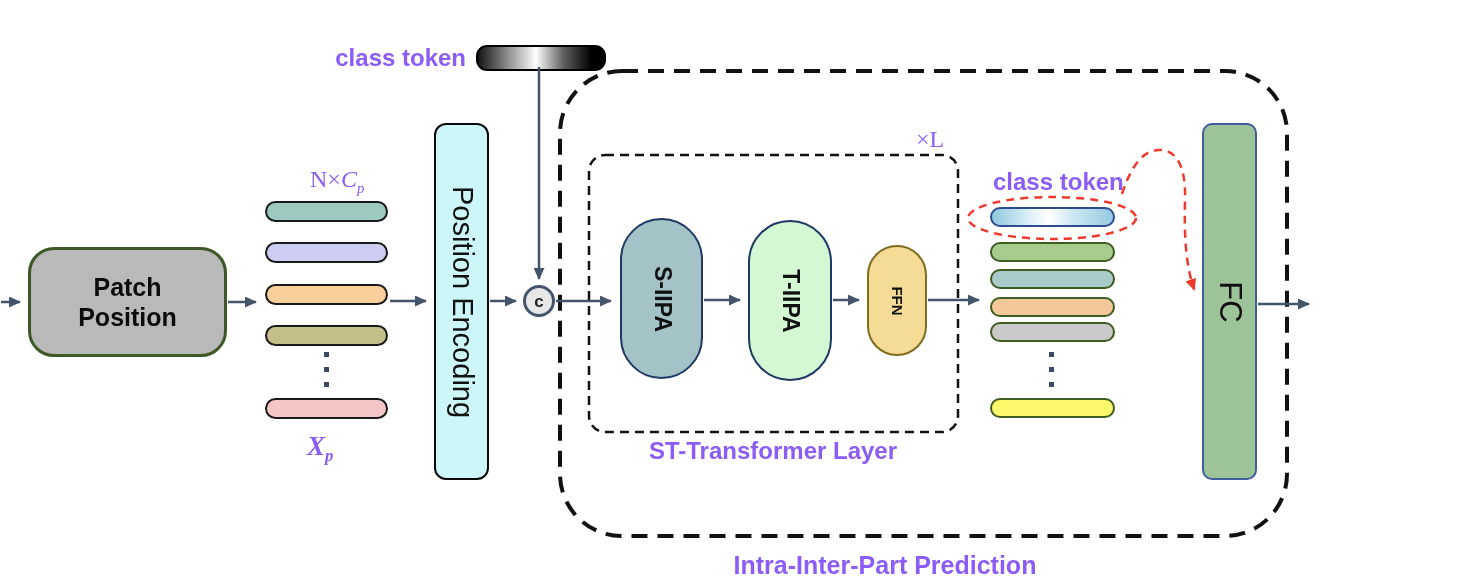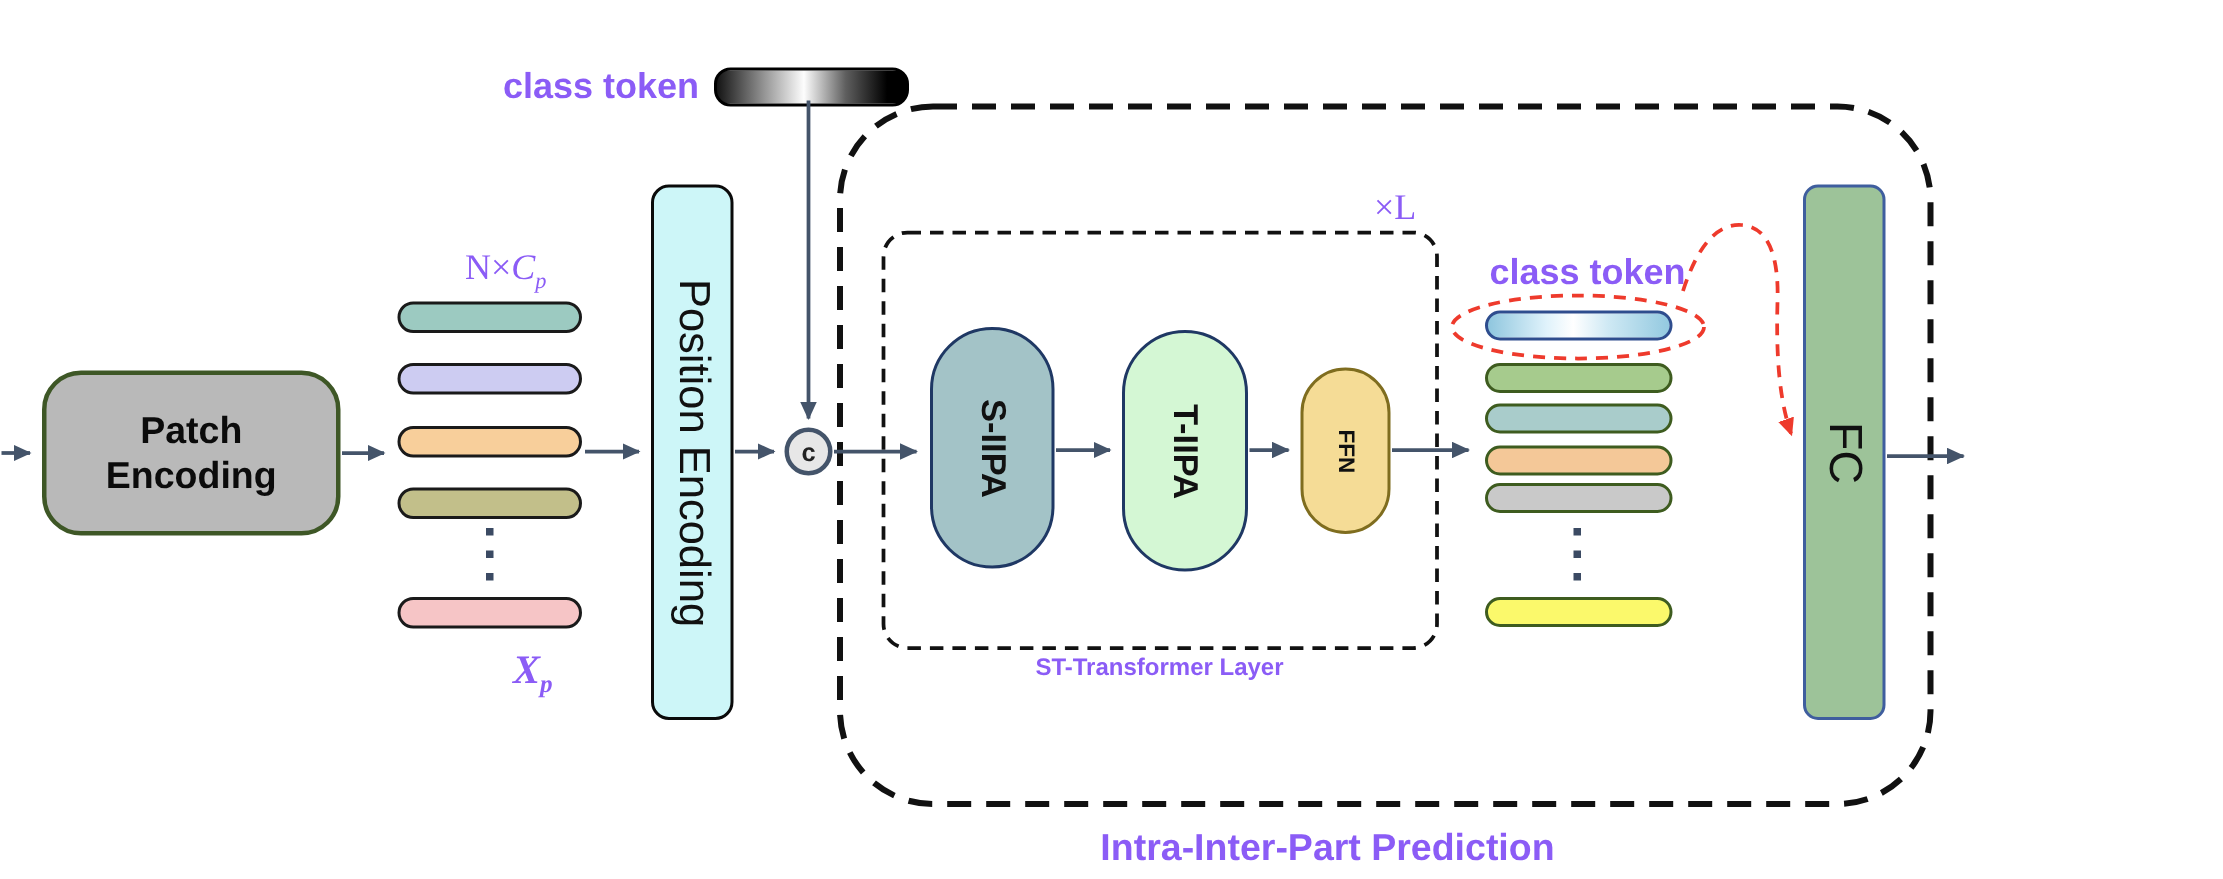--- a/index.html
+++ b/index.html
@@ -43,7 +43,7 @@
 <div class="canvas" id="canvas">
 
   <div class="box patch-box">
-    <span>Patch Encoding</span>
+    <span>Patch Position</span>
   </div>
 
   <div class="lbl serif" style="left:298px;top:166px;font-size:24px;margin-left:12px;">

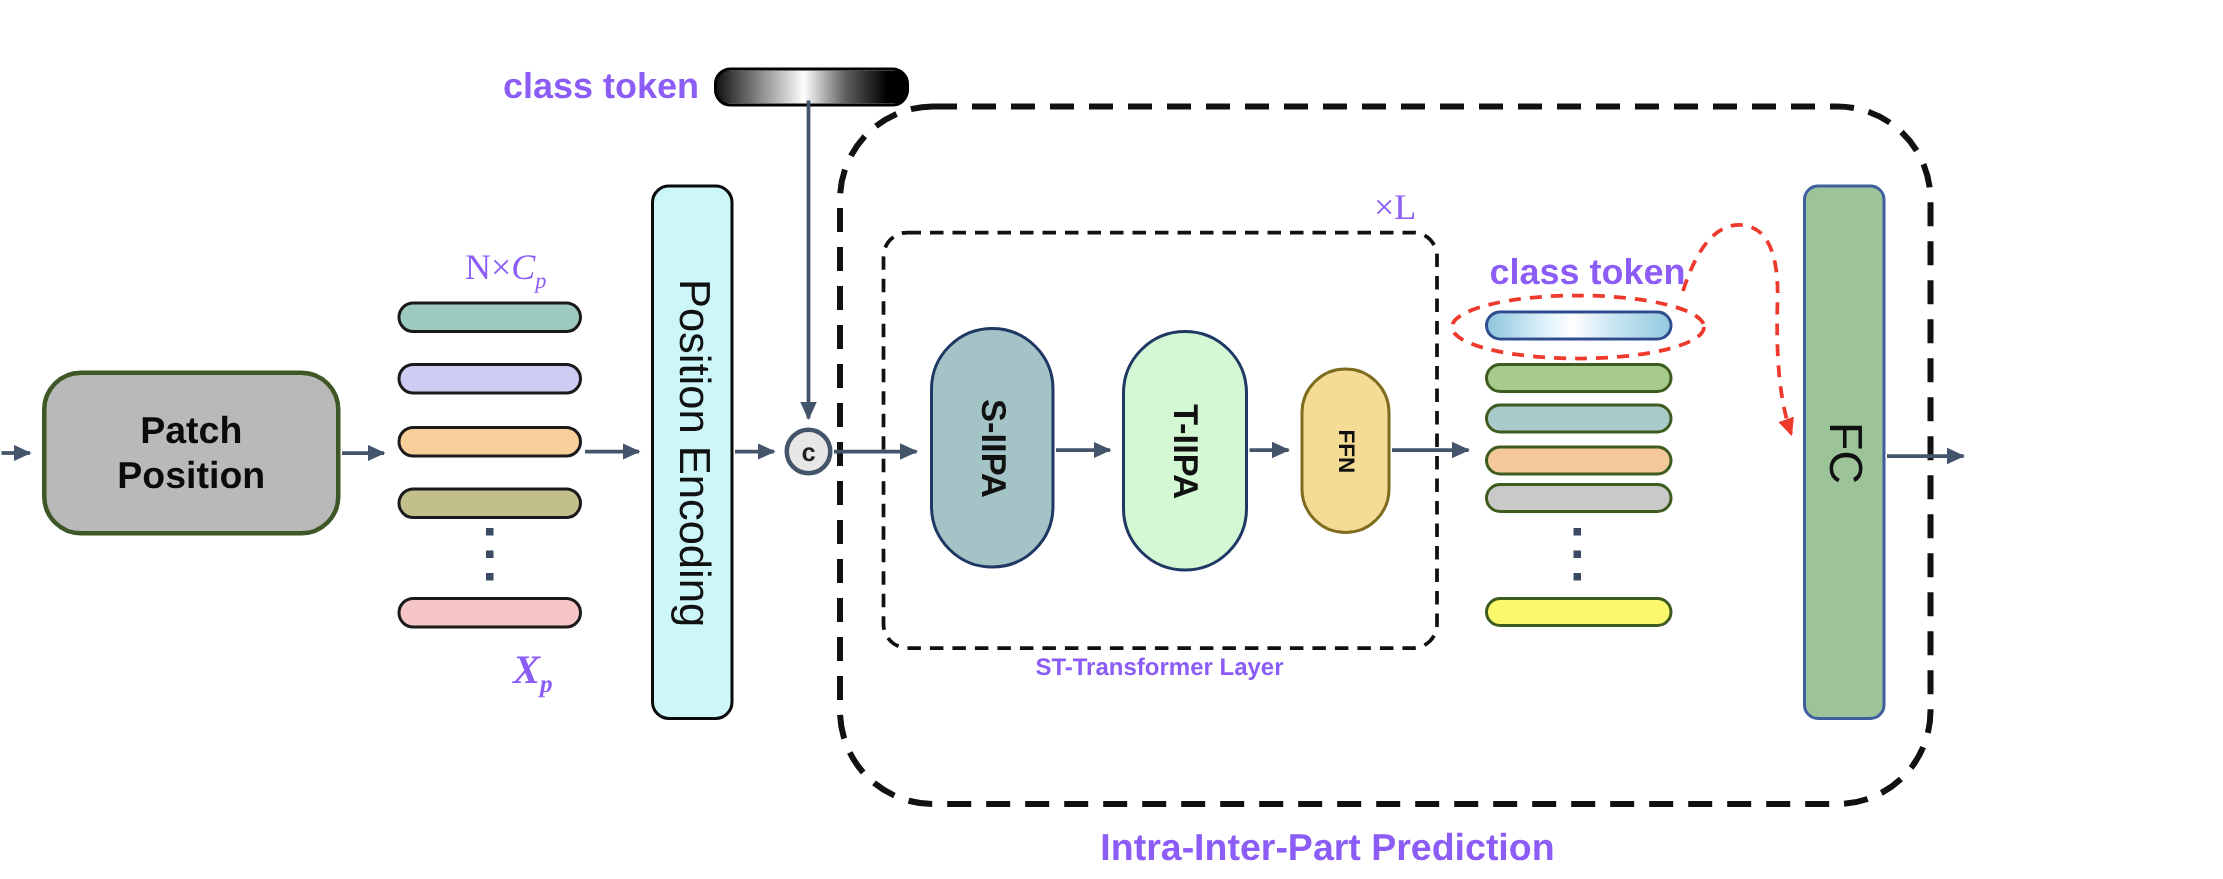--- a/index.html
+++ b/index.html
@@ -50,7 +50,7 @@
     <span>N×</span><i>C</i><sub><i>p</i></sub>
   </div>
 
-  <div class="lbl serif" style="left:307px;top:431px;font-size:27px;font-weight:700;margin-left:35px;">
+  <div class="lbl serif" style="left:307px;top:431px;font-size:27px;font-weight:700;">
     <i style="font-weight:700;">X</i><sub><i style="font-weight:700;">p</i></sub>
   </div>
 

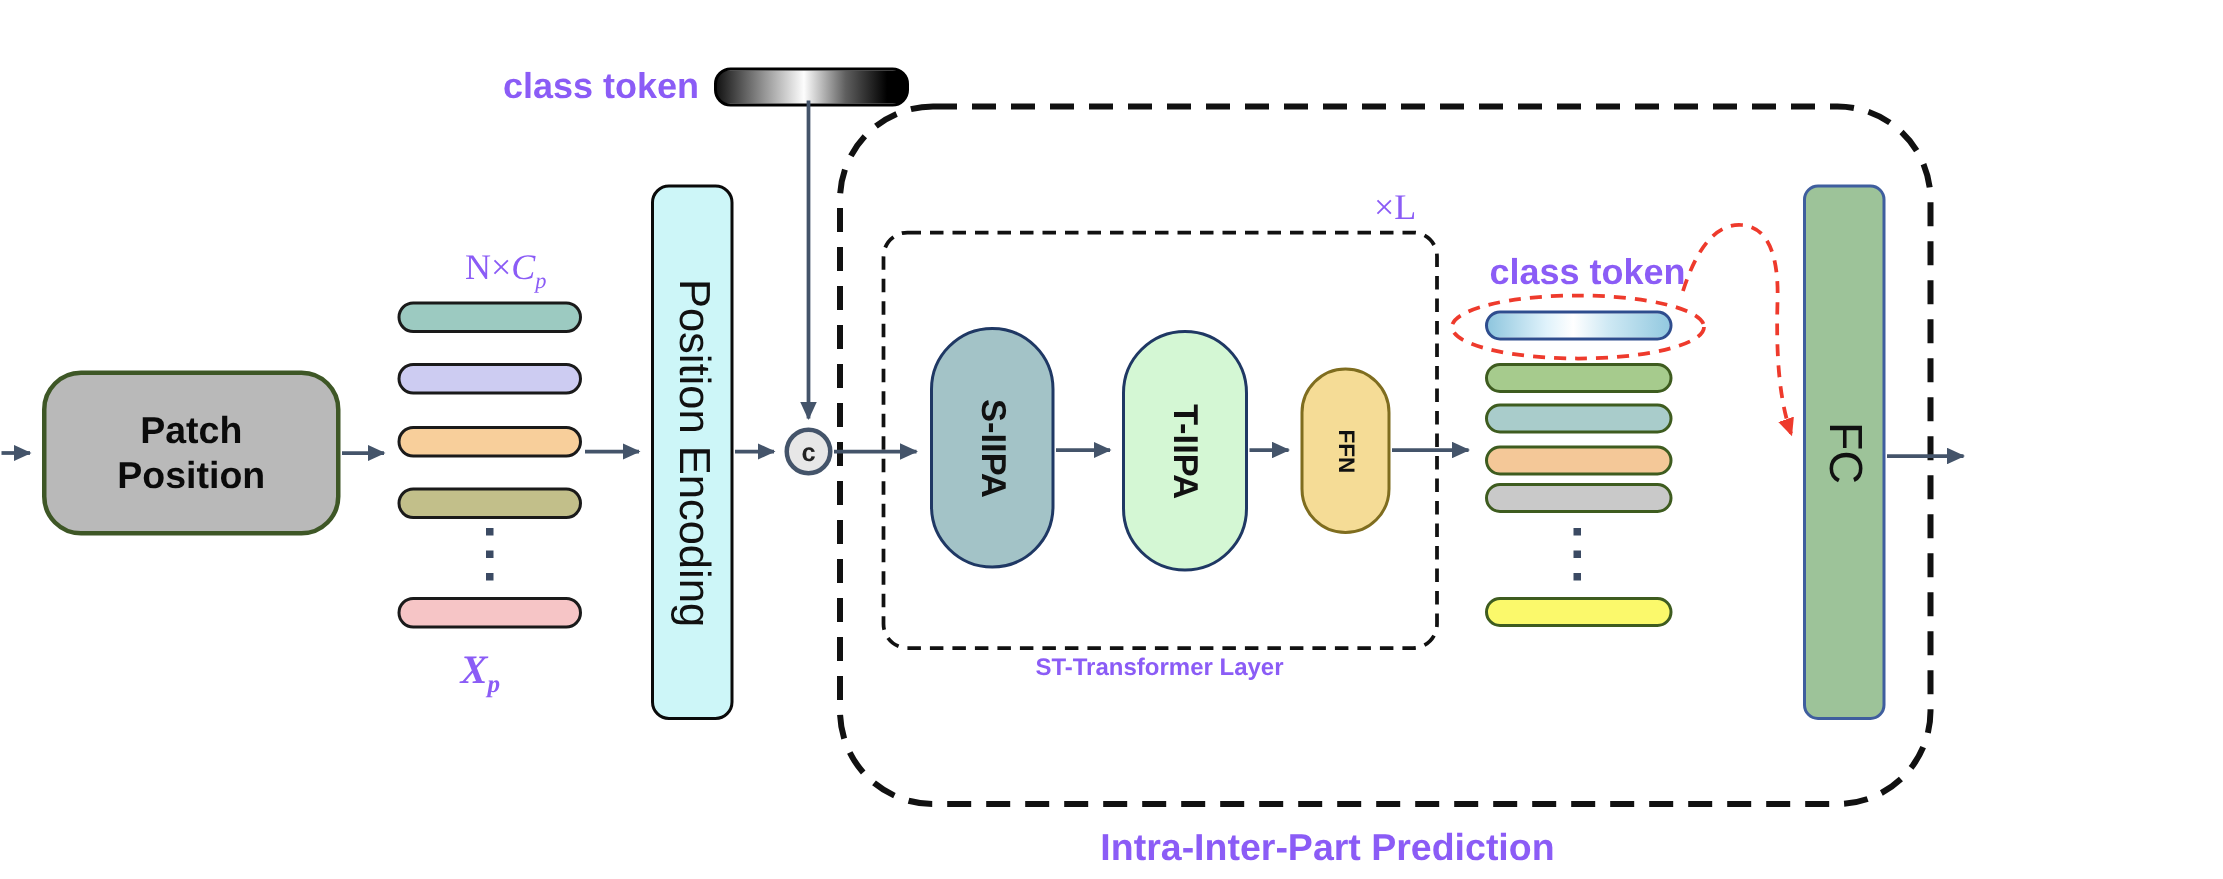--- a/index.html
+++ b/index.html
@@ -83,7 +83,7 @@
     <span class="vtext">FFN</span>
   </div>
 
-  <div class="lbl" style="left:623px;top:437px;width:300px;text-align:center;font-size:16px;">ST-Transformer Layer</div>
+  <div class="lbl" style="left:623px;top:437px;width:300px;text-align:center;font-size:24px;">ST-Transformer Layer</div>
 
   <div class="lbl" style="left:993px;top:168px;font-size:24px;">class token</div>
 

